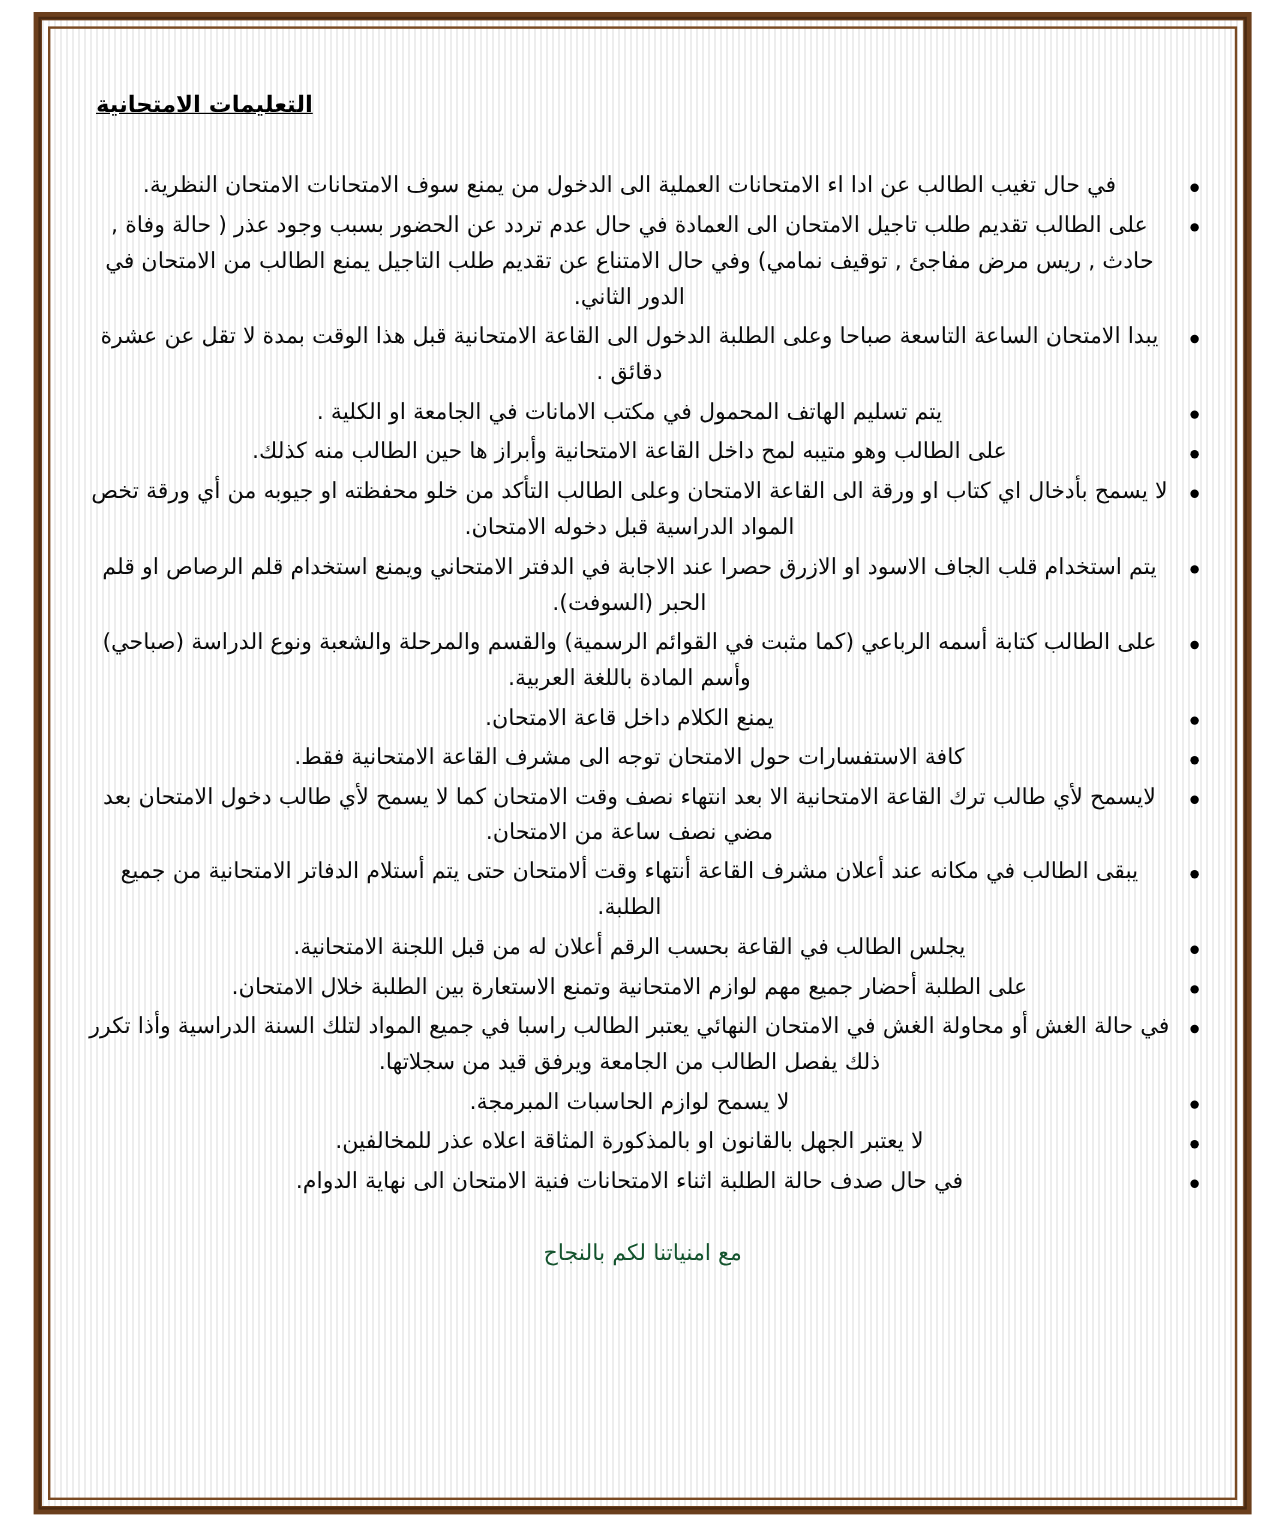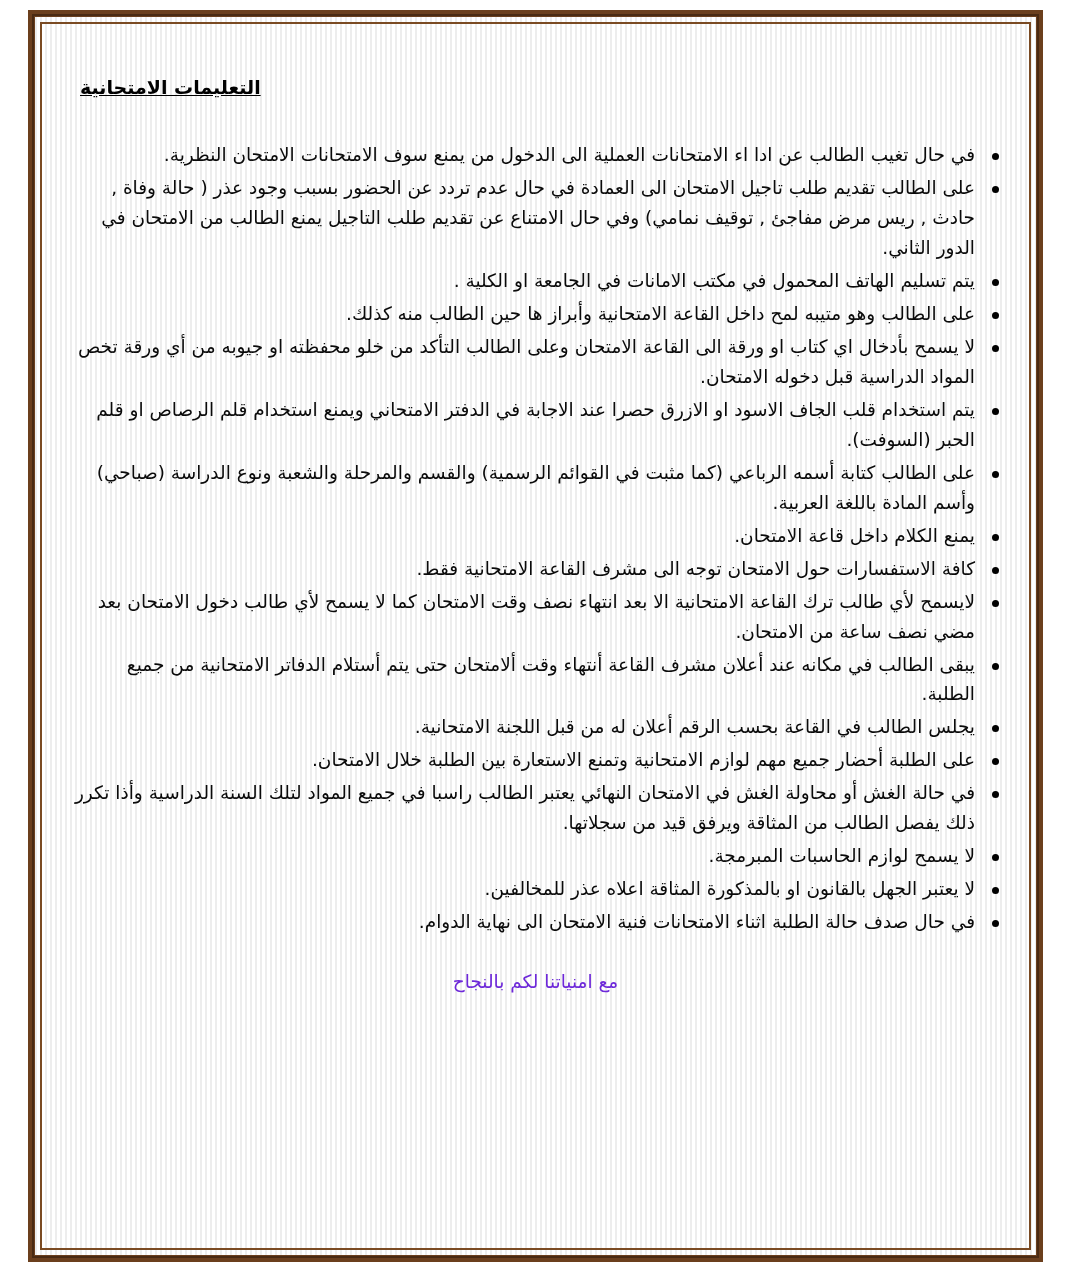--- a/index.html
+++ b/index.html
@@ -84,6 +84,7 @@
     font-size: 18.5px;
     line-height: 1.62;
     color: #0a0a0a;
+    text-align: center;
     padding: 0 34px 0 8px;
     margin-bottom: 3px;
     direction: rtl;

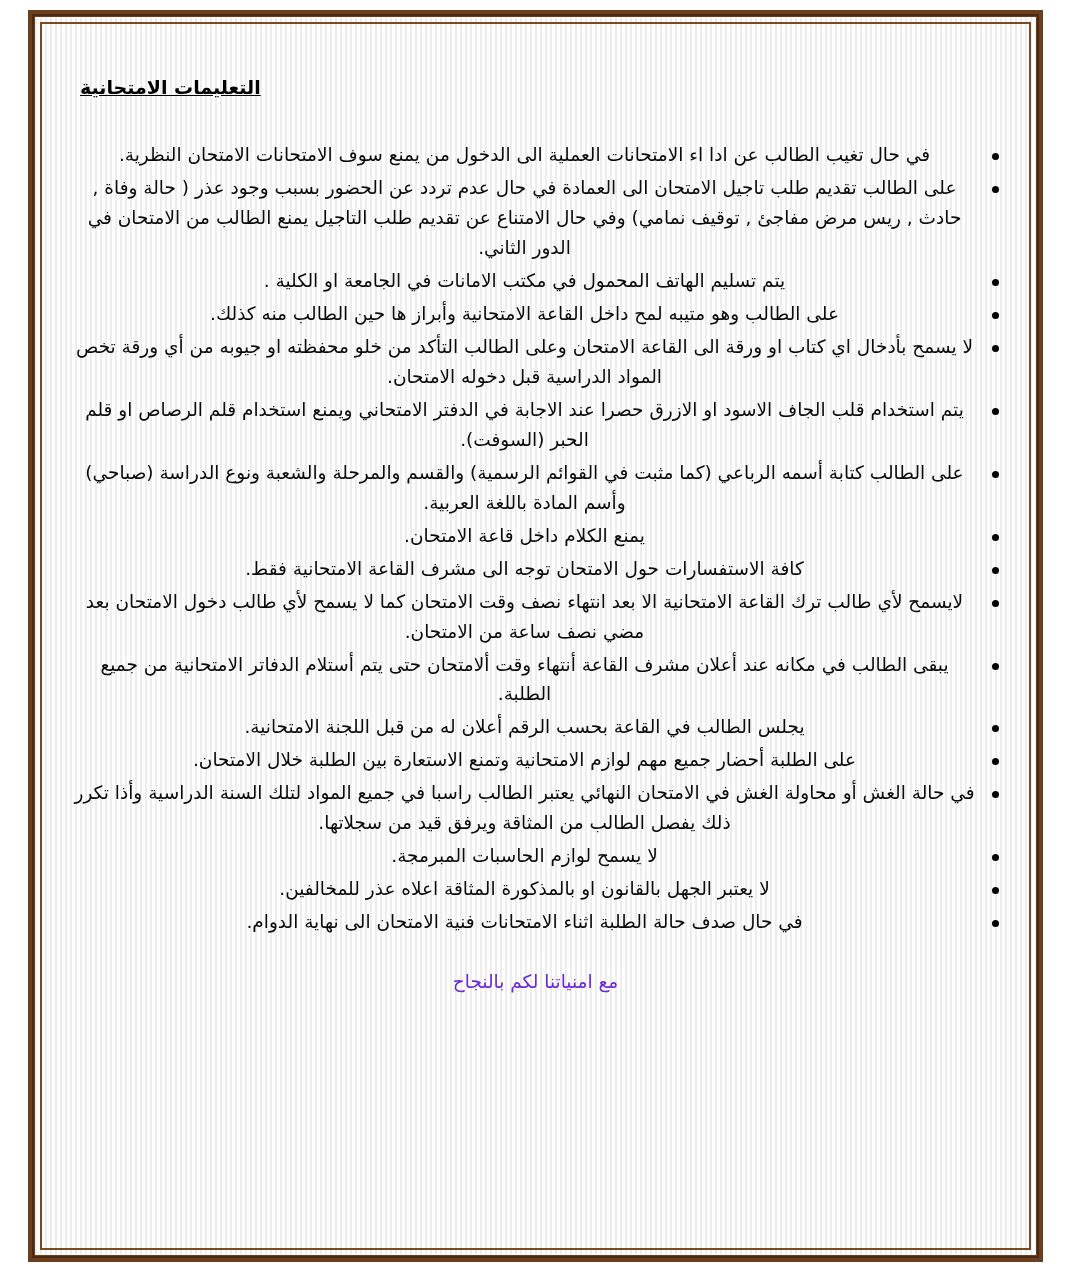--- a/index.html
+++ b/index.html
@@ -136,6 +136,7 @@
     <ul class="items">
       <li>في حال تغيب الطالب عن ادا اء الامتحانات العملية الى الدخول من يمنع سوف الامتحانات الامتحان النظرية.</li>
       <li>على الطالب تقديم طلب تاجيل الامتحان الى العمادة في حال عدم تردد عن الحضور بسبب وجود عذر ( حالة وفاة , حادث , ريس مرض مفاجئ , توقيف نمامي) وفي حال الامتناع عن تقديم طلب التاجيل يمنع الطالب من الامتحان في الدور الثاني.</li>
+      <li>يبدا الامتحان الساعة التاسعة صباحا وعلى الطلبة الدخول الى القاعة الامتحانية قبل هذا الوقت بمدة لا تقل عن عشرة دقائق .</li>
       <li>يتم تسليم الهاتف المحمول في مكتب الامانات في الجامعة او الكلية .</li>
       <li>على الطالب وهو متيبه لمح داخل القاعة الامتحانية وأبراز ها حين الطالب منه كذلك.</li>
       <li>لا يسمح بأدخال اي كتاب او ورقة الى القاعة الامتحان وعلى الطالب التأكد من خلو محفظته او جيوبه من أي ورقة تخص المواد الدراسية قبل دخوله الامتحان.</li>

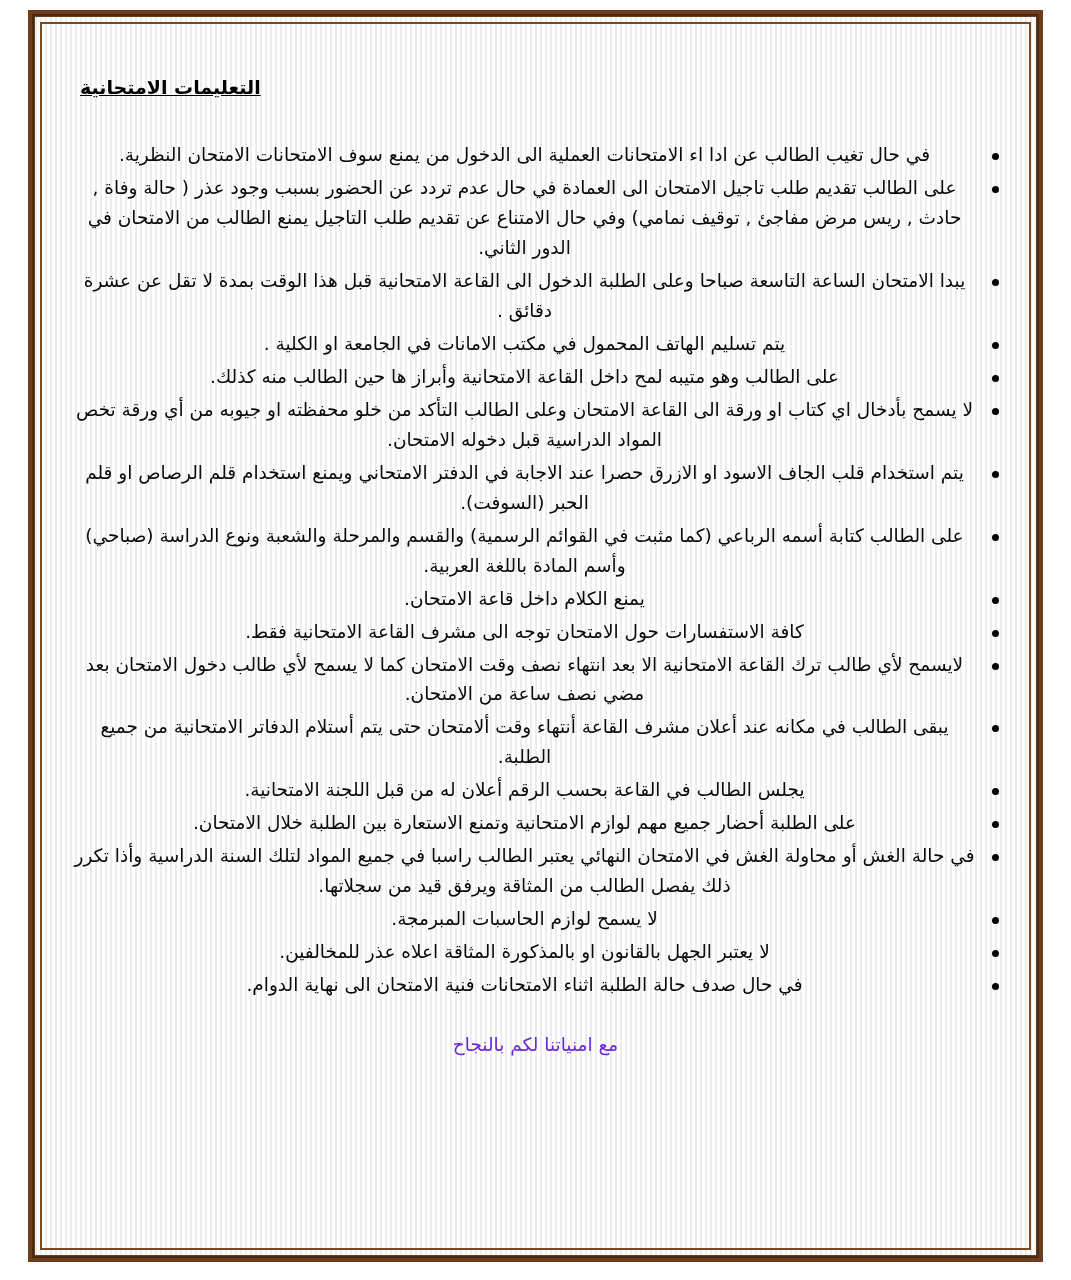--- a/index.html
+++ b/index.html
@@ -148,7 +148,7 @@
       <li>يبقى الطالب في مكانه عند أعلان مشرف القاعة أنتهاء وقت ألامتحان حتى يتم أستلام الدفاتر الامتحانية من جميع الطلبة.</li>
       <li>يجلس الطالب في القاعة بحسب الرقم أعلان له من قبل اللجنة الامتحانية.</li>
       <li>على الطلبة أحضار جميع مهم لوازم الامتحانية وتمنع الاستعارة بين الطلبة خلال الامتحان.</li>
-      <li>في حالة الغش أو محاولة الغش في الامتحان النهائي يعتبر الطالب راسبا في جميع المواد لتلك السنة الدراسية وأذا تكرر ذلك يفصل الطالب من المثاقة ويرفق قيد من سجلاتها.</li>
+      <li>في حالة الغش أو محاولة الغش في الامتحان النهائي يعتبر الطالب راسبا في جميع المواد لتلك السنة الدراسية وأذا تكرر ذلك يفصل الطالب من الجامعة ويرفق قيد من سجلاتها.</li>
       <li>لا يسمح لوازم الحاسبات المبرمجة.</li>
       <li>لا يعتبر الجهل بالقانون او بالمذكورة المثاقة اعلاه عذر للمخالفين.</li>
       <li>في حال صدف حالة الطلبة اثناء الامتحانات فنية الامتحان الى نهاية الدوام.</li>

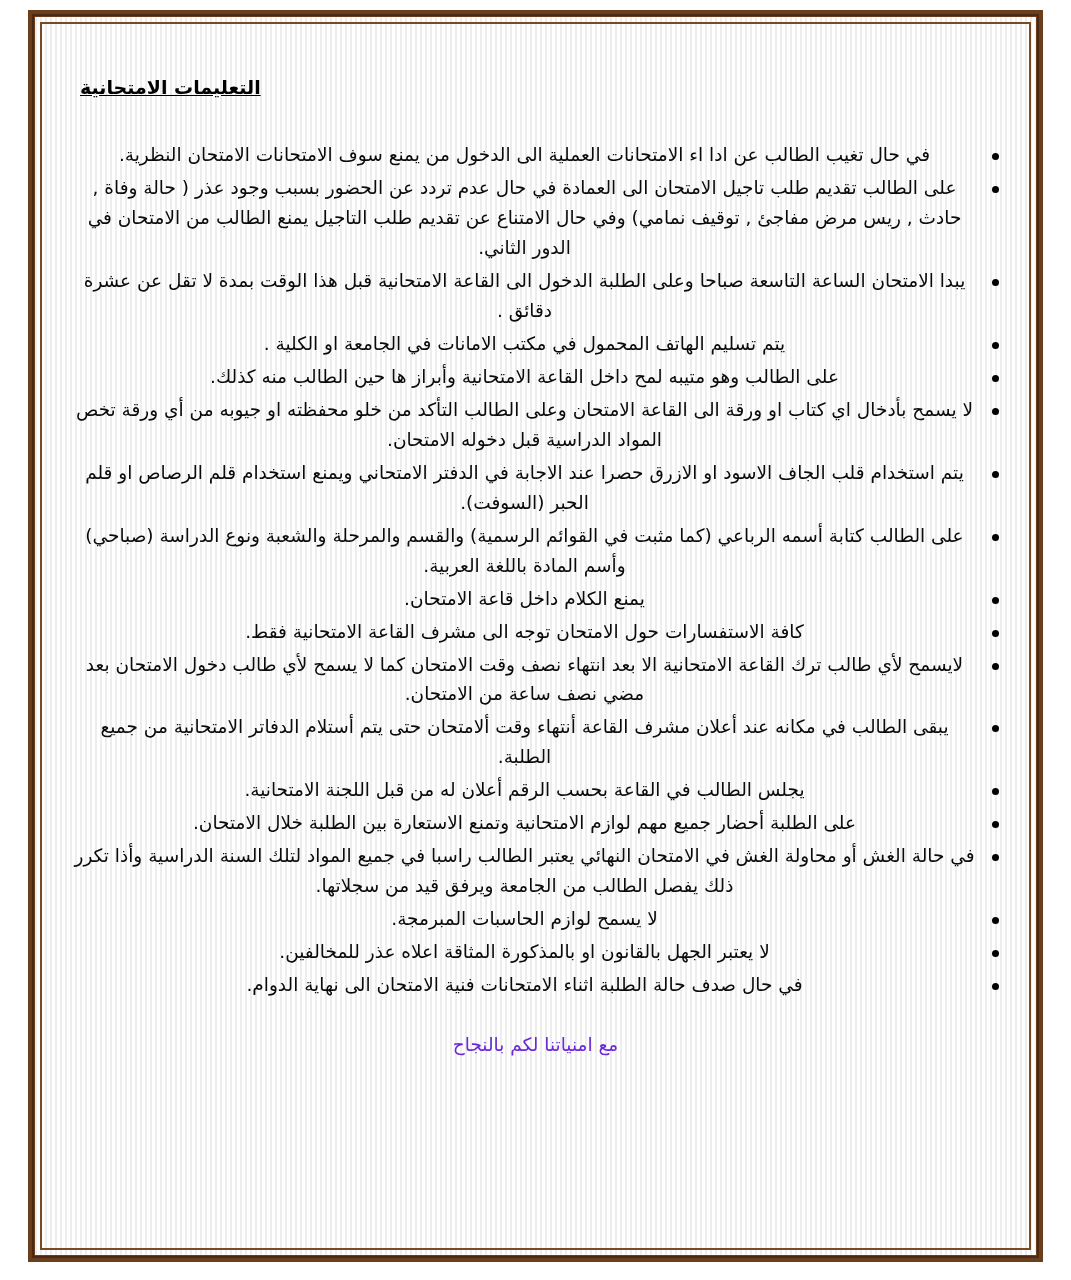--- a/index.html
+++ b/index.html
@@ -104,7 +104,7 @@
     margin: 34px 0 0 0;
     text-align: center;
     font-size: 18.5px;
-    color: #6d28d9;
+    color: #14532d;
     direction: rtl;
   }
   .signature {

